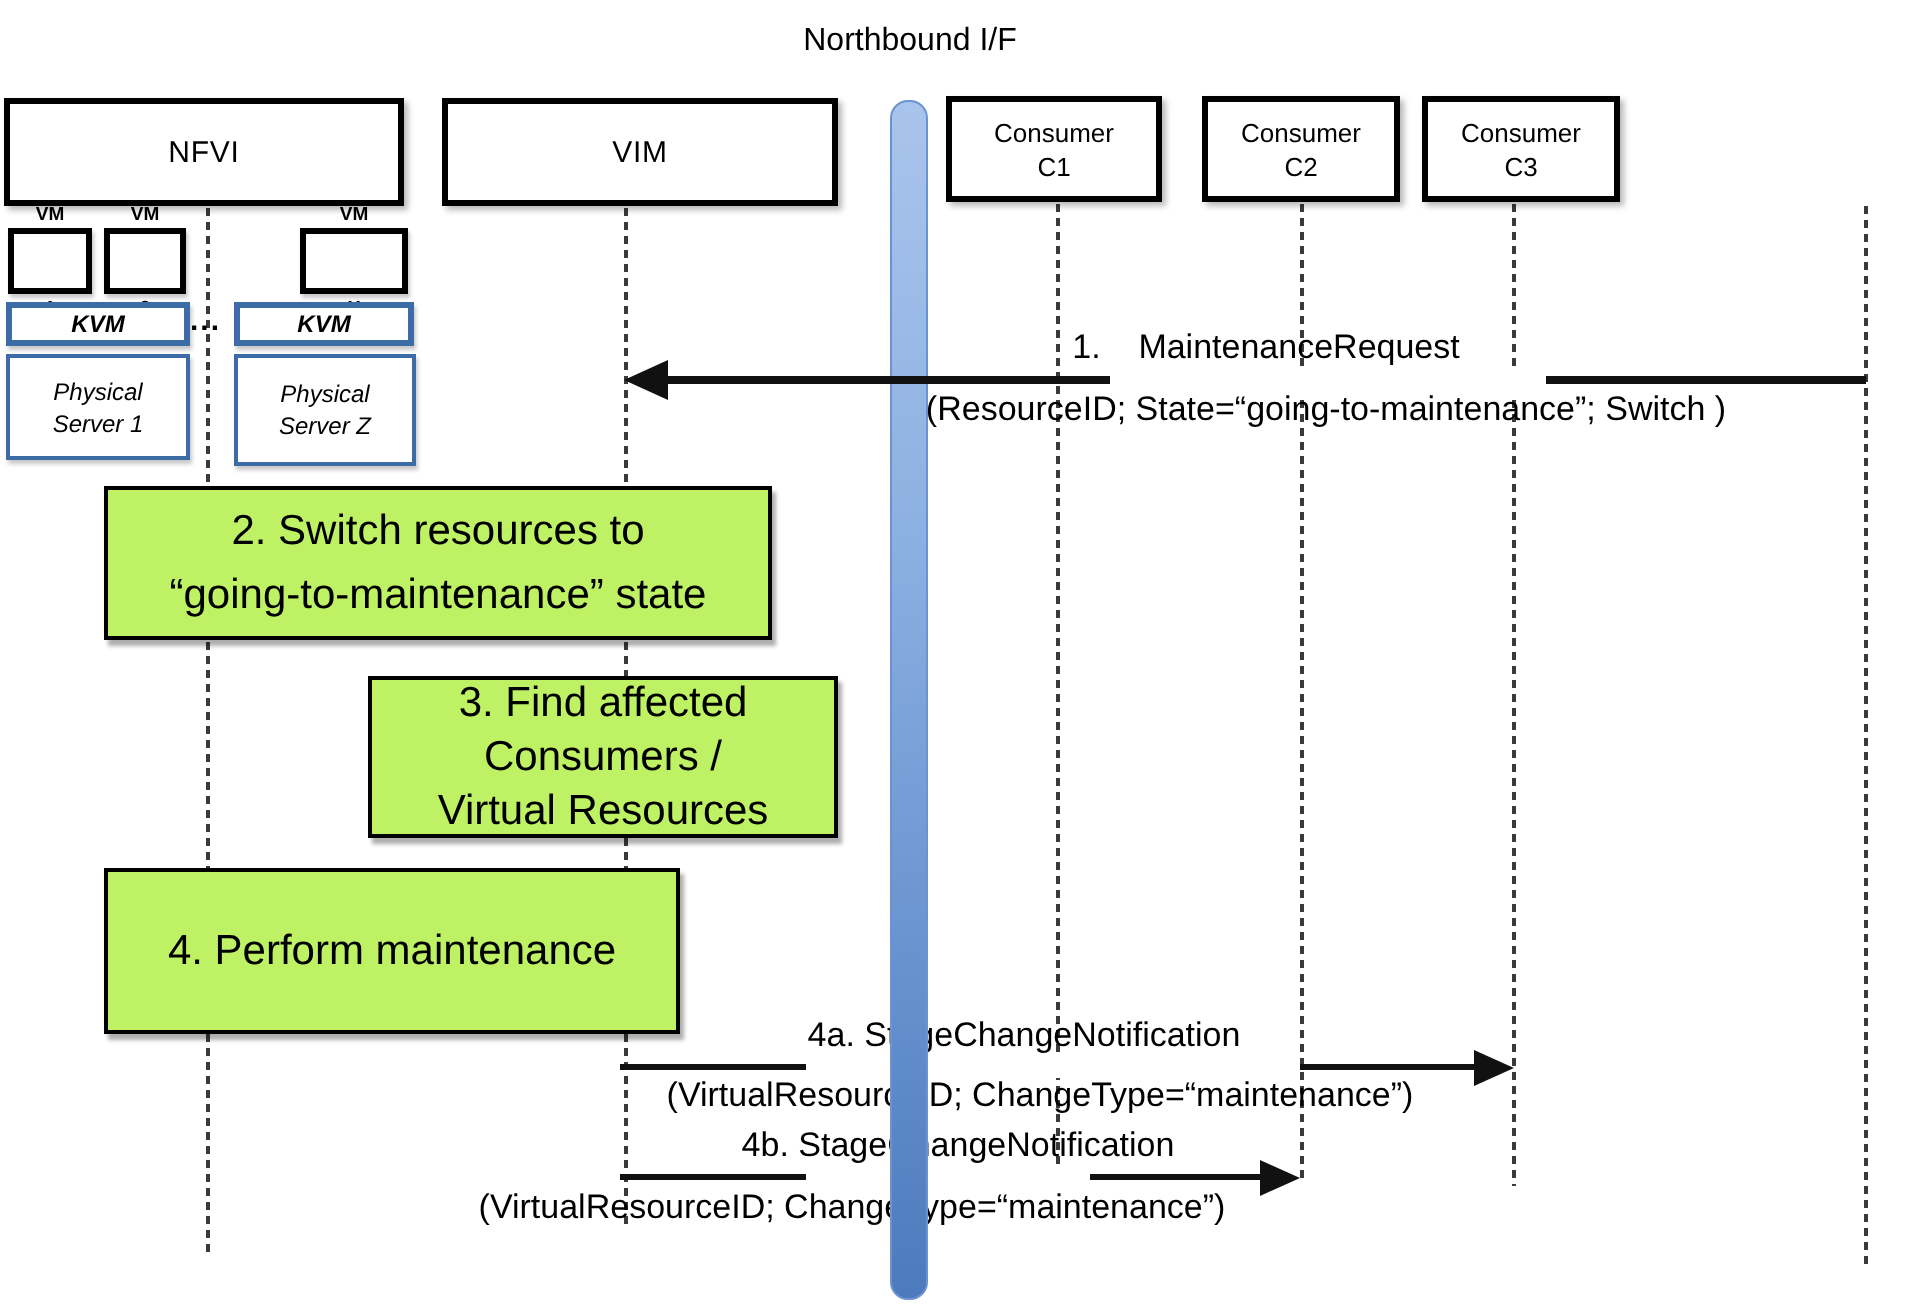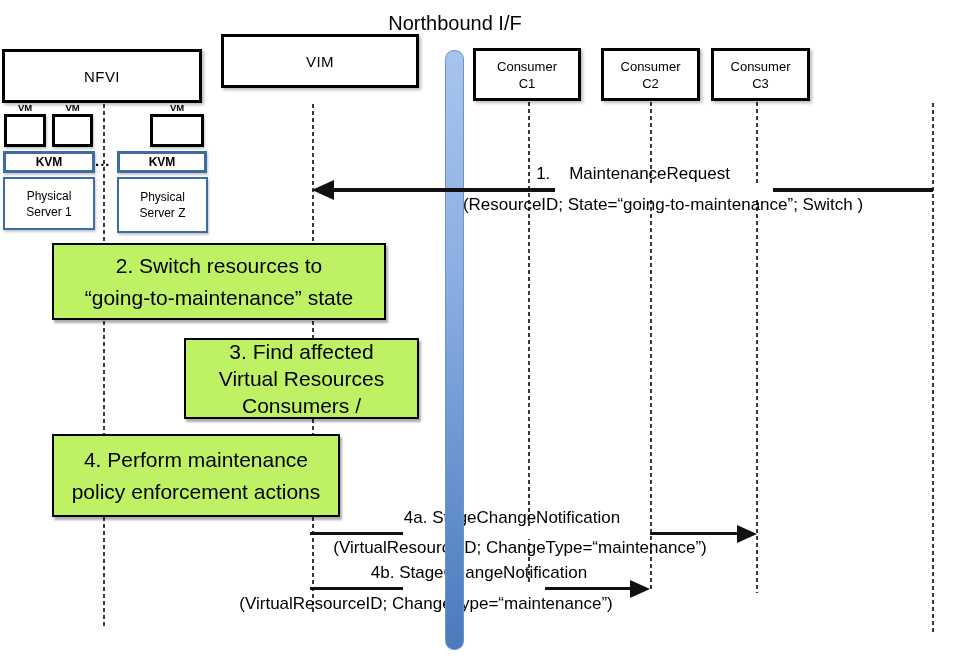--- a/index.html
+++ b/index.html
@@ -56,7 +56,7 @@
   }
   .title{
     position:absolute;left:355px;top:12px;width:200px;text-align:center;
-    font-size:20px;z-index:10;
+    font-size:16px;z-index:10;
   }
   .dots{position:absolute;left:95px;top:152px;font-size:15px;font-weight:bold;z-index:11;letter-spacing:1px;}
 </style>

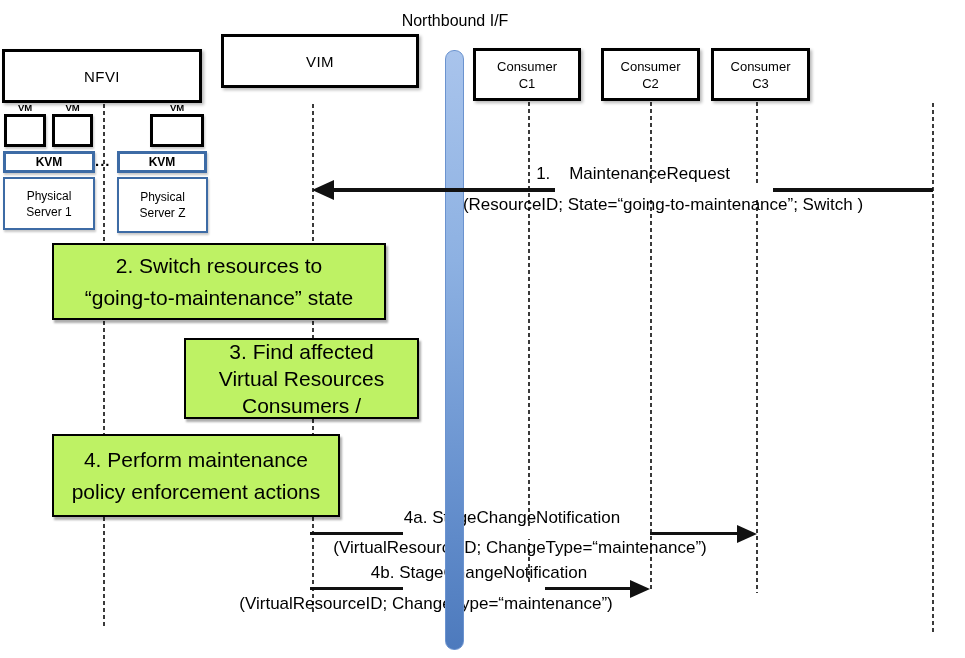--- a/index.html
+++ b/index.html
@@ -77,7 +77,7 @@
   <div class="entity" style="left:2px;top:49px;width:200px;height:54px;">
     <span class="big">NFVI</span>
   </div>
-  <div class="entity" style="left:221px;top:34px;width:198px;height:54px;">
+  <div class="entity" style="left:221px;top:49px;width:198px;height:54px;">
     <span class="big">VIM</span>
   </div>
   <div class="entity" style="left:473px;top:48px;width:108px;height:53px;">

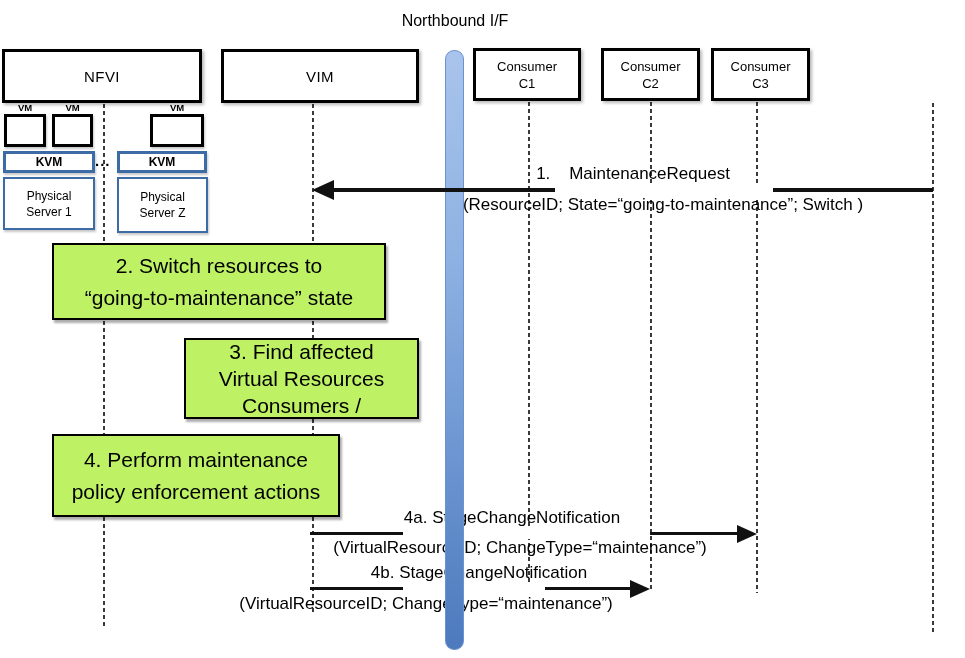--- a/index.html
+++ b/index.html
@@ -24,7 +24,7 @@
     text-align:center;box-shadow:1px 2px 2px rgba(0,0,0,0.22);
   }
   .inner.black{border:3px solid #000;font-size:9.5px;line-height:11px;font-weight:bold;gap:36px;}
-  .inner.blue{border:3px solid #3d6ba5;}
+  .inner.blue{border:3px solid #3d6ba5;font-style:italic;}
   .kvm{font-size:12px;font-weight:bold;}
   .ps{font-size:12px;line-height:16px;}
   .step{

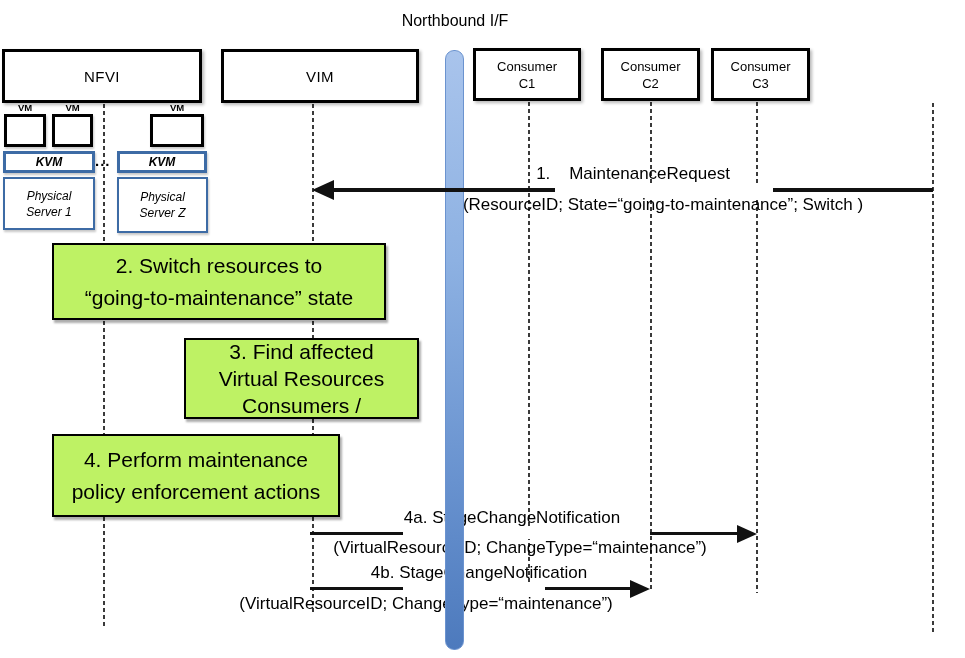--- a/index.html
+++ b/index.html
@@ -127,8 +127,8 @@
   </div>
   <div class="step" style="left:184px;top:338px;width:235px;height:81px;">
     <span class="ln3">3. Find affected</span>
+    <span class="ln3">Consumers /</span>
     <span class="ln3">Virtual Resources</span>
-    <span class="ln3">Consumers /</span>
   </div>
   <div class="step" style="left:52px;top:434px;width:288px;height:83px;">
     <span class="ln">4. Perform maintenance</span>

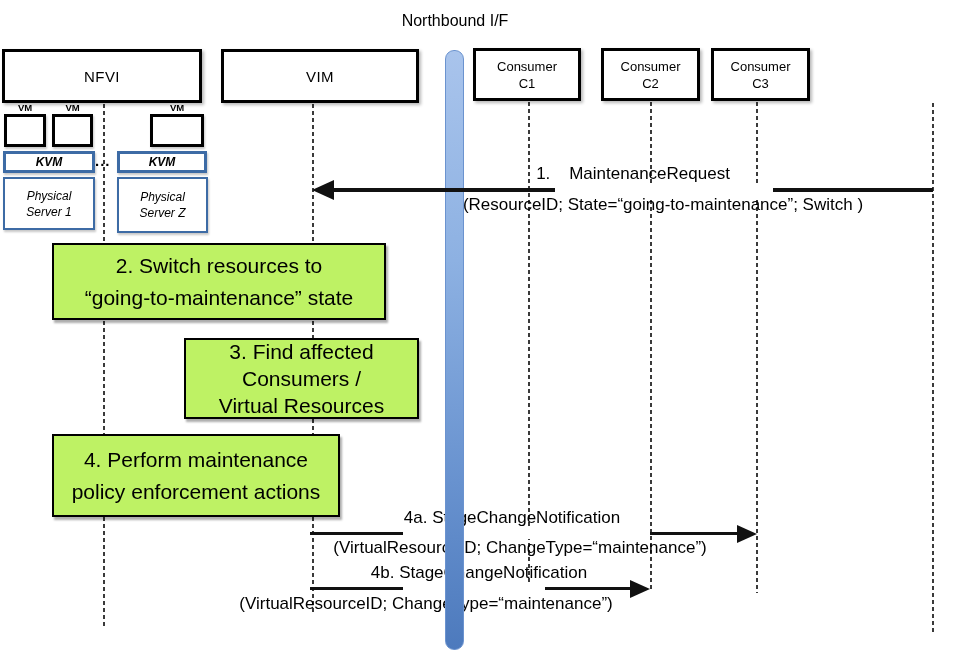--- a/index.html
+++ b/index.html
@@ -132,7 +132,6 @@
   </div>
   <div class="step" style="left:52px;top:434px;width:288px;height:83px;">
     <span class="ln">4. Perform maintenance</span>
-    <span class="ln">policy enforcement actions</span>
   </div>
 
   <div class="shaft" style="left:310px;top:532px;width:430px;height:3px;z-index:20;"></div>

